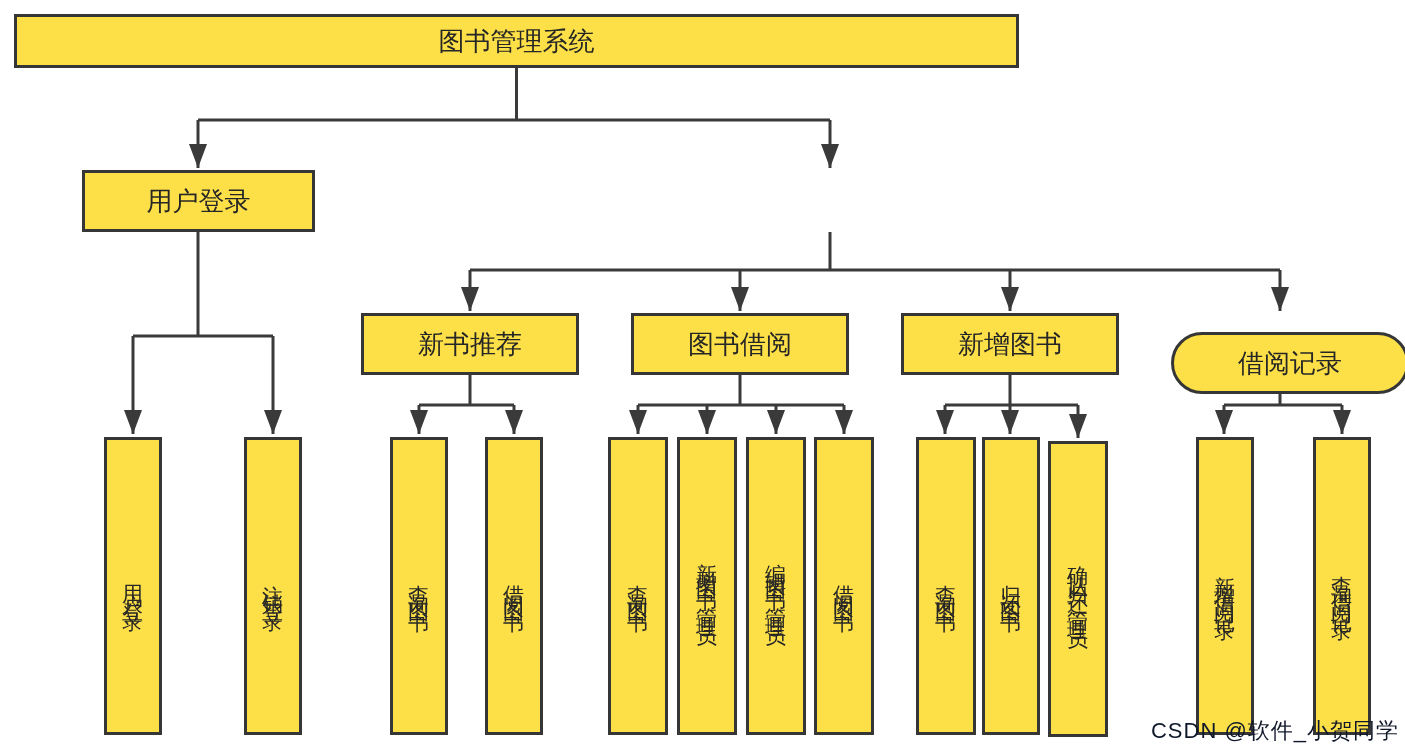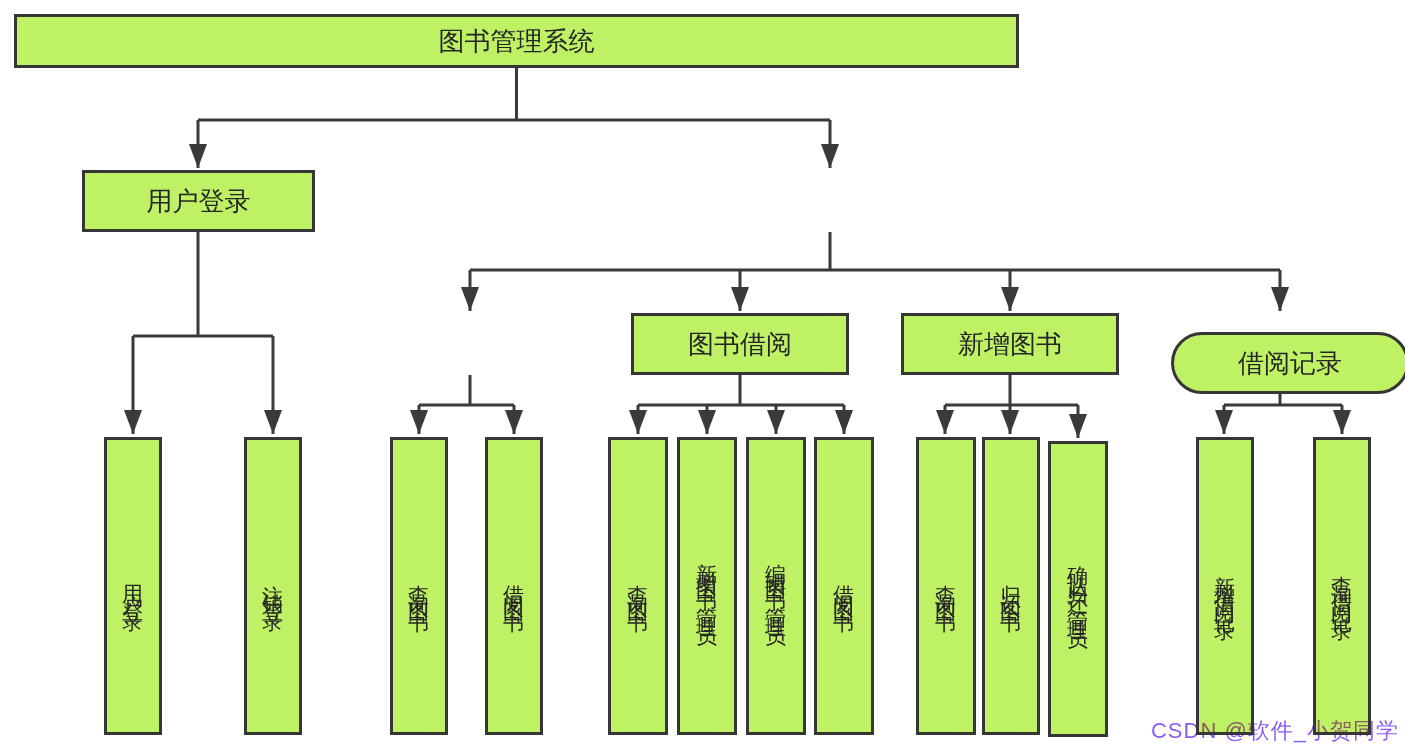--- a/index.html
+++ b/index.html
@@ -10,7 +10,7 @@
   .wires{position:absolute;left:0;top:0;z-index:1;}
   .wire{stroke:#3a3a3a;stroke-width:3;fill:none;}
   .box{
-    position:absolute;box-sizing:border-box;background:#bef264;
+    position:absolute;box-sizing:border-box;background:#fde047;
     border:3px solid #363636;display:flex;align-items:center;justify-content:center;
     color:#262626;font-size:26px;z-index:2;white-space:nowrap;
   }

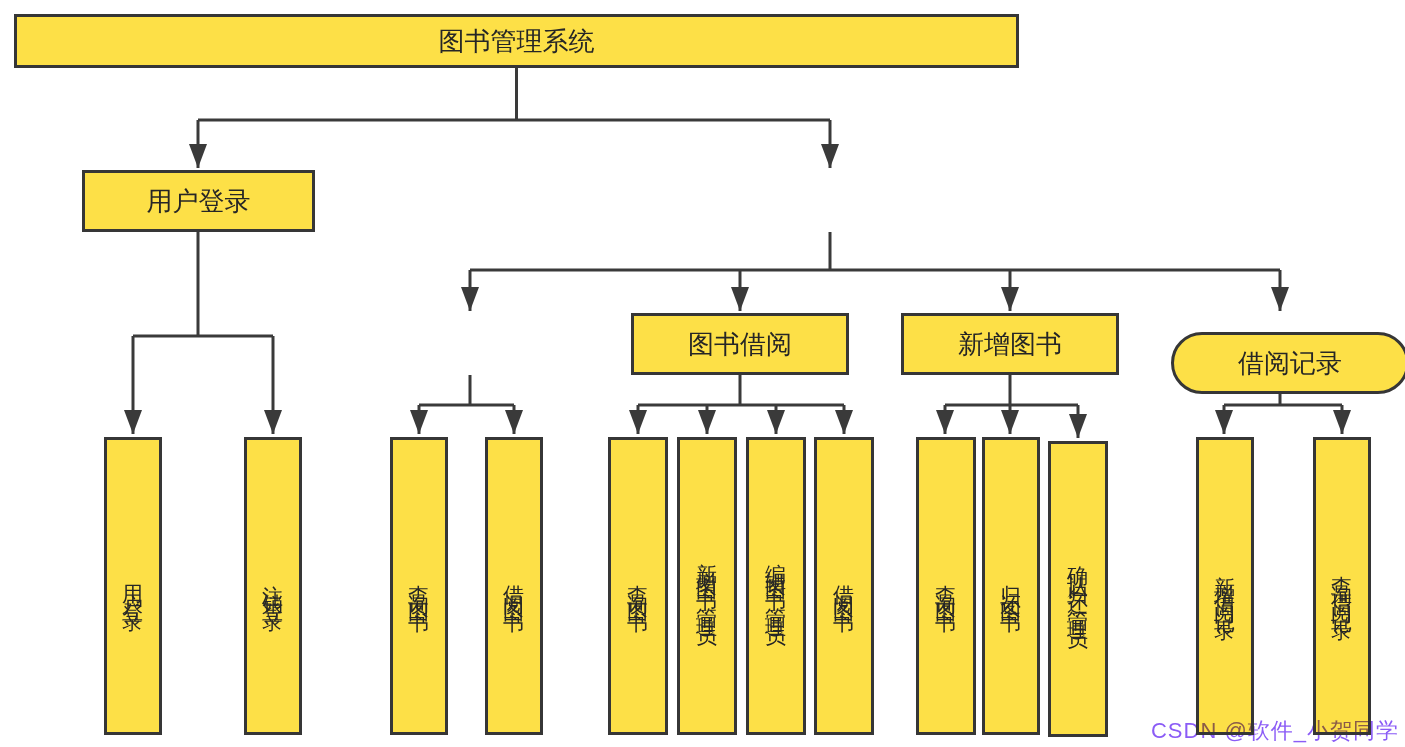--- a/index.html
+++ b/index.html
@@ -75,6 +75,7 @@
 
   <div class="box" style="left:82px;top:170px;width:233px;height:62px;">用户登录</div>
 
+  <div class="box" style="left:361px;top:313px;width:218px;height:62px;">新书推荐</div>
   <div class="box" style="left:631px;top:313px;width:218px;height:62px;">图书借阅</div>
   <div class="box" style="left:901px;top:313px;width:218px;height:62px;">新增图书</div>
   <div class="box" style="left:1171px;top:332px;width:238px;height:62px;border-radius:31px;">借阅记录</div>

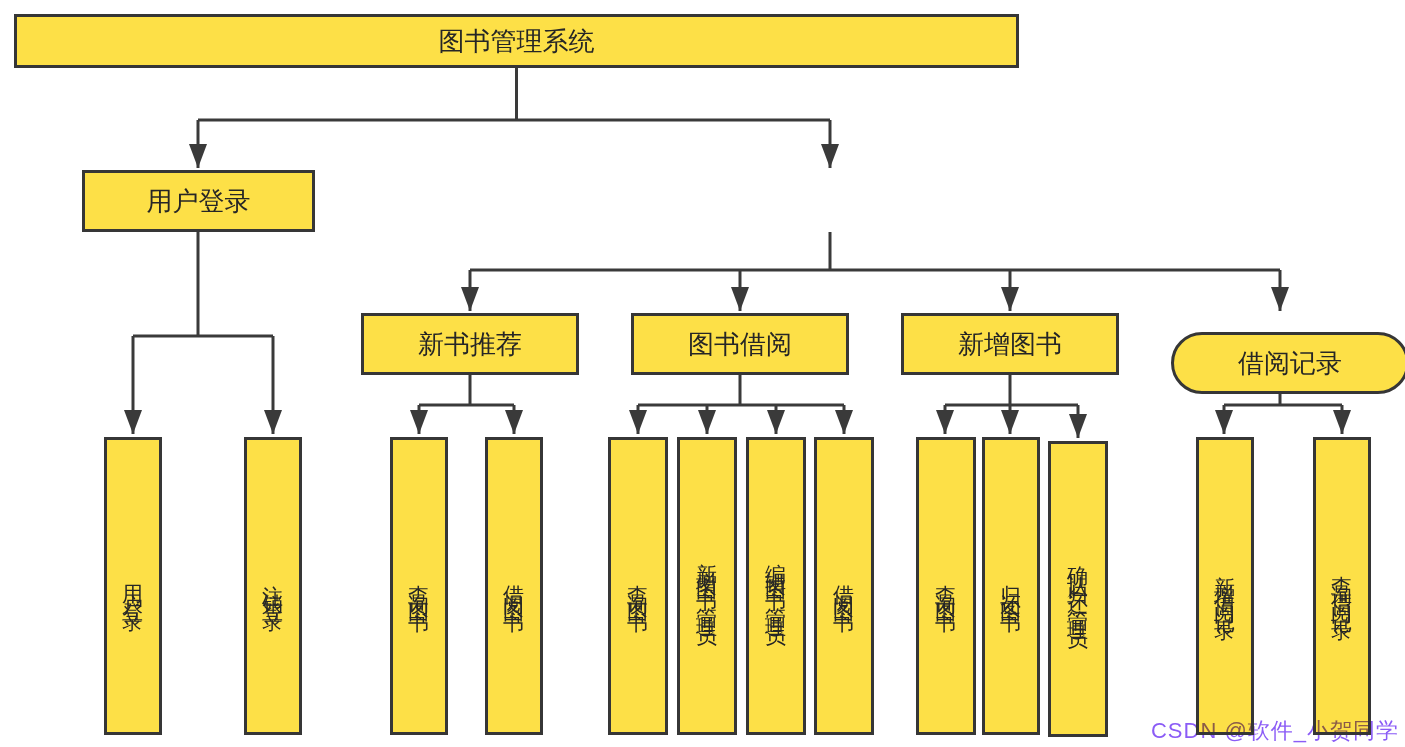--- a/index.html
+++ b/index.html
@@ -21,7 +21,7 @@
   }
   .watermark{
     position:absolute;right:6px;bottom:1px;z-index:5;
-    color:#8b5cf6;font-size:22px;letter-spacing:1px;
+    color:#0f172a;font-size:22px;letter-spacing:1px;
     mix-blend-mode:darken;white-space:nowrap;
   }
 </style>

